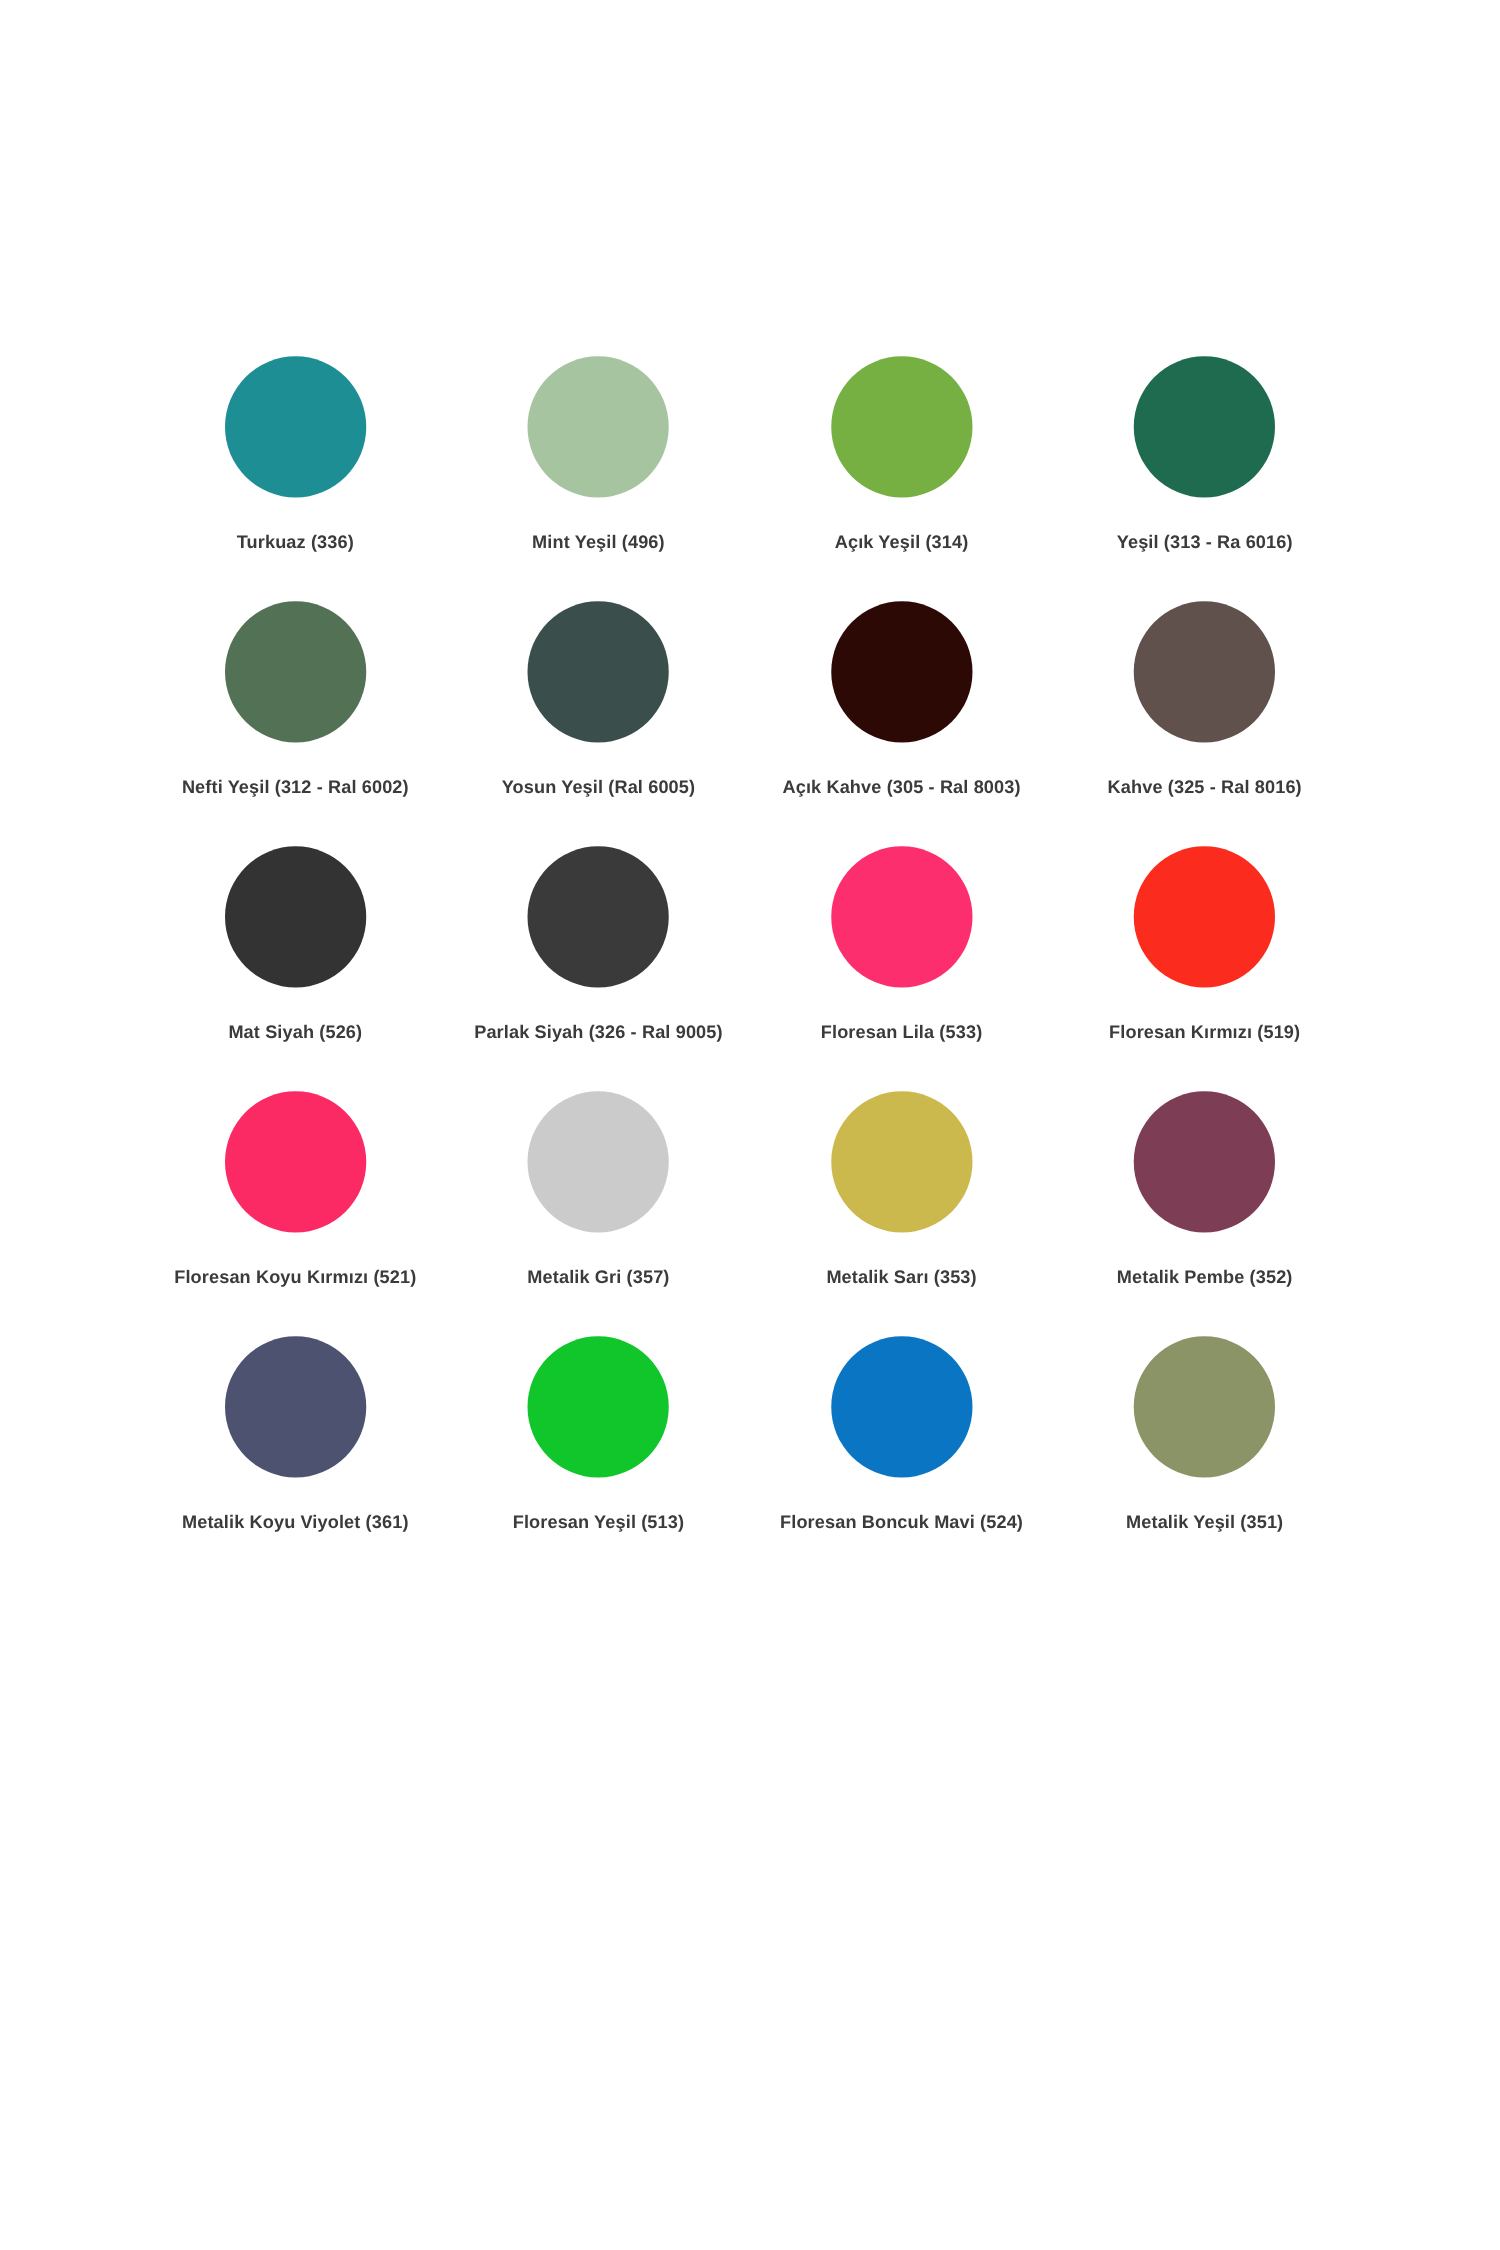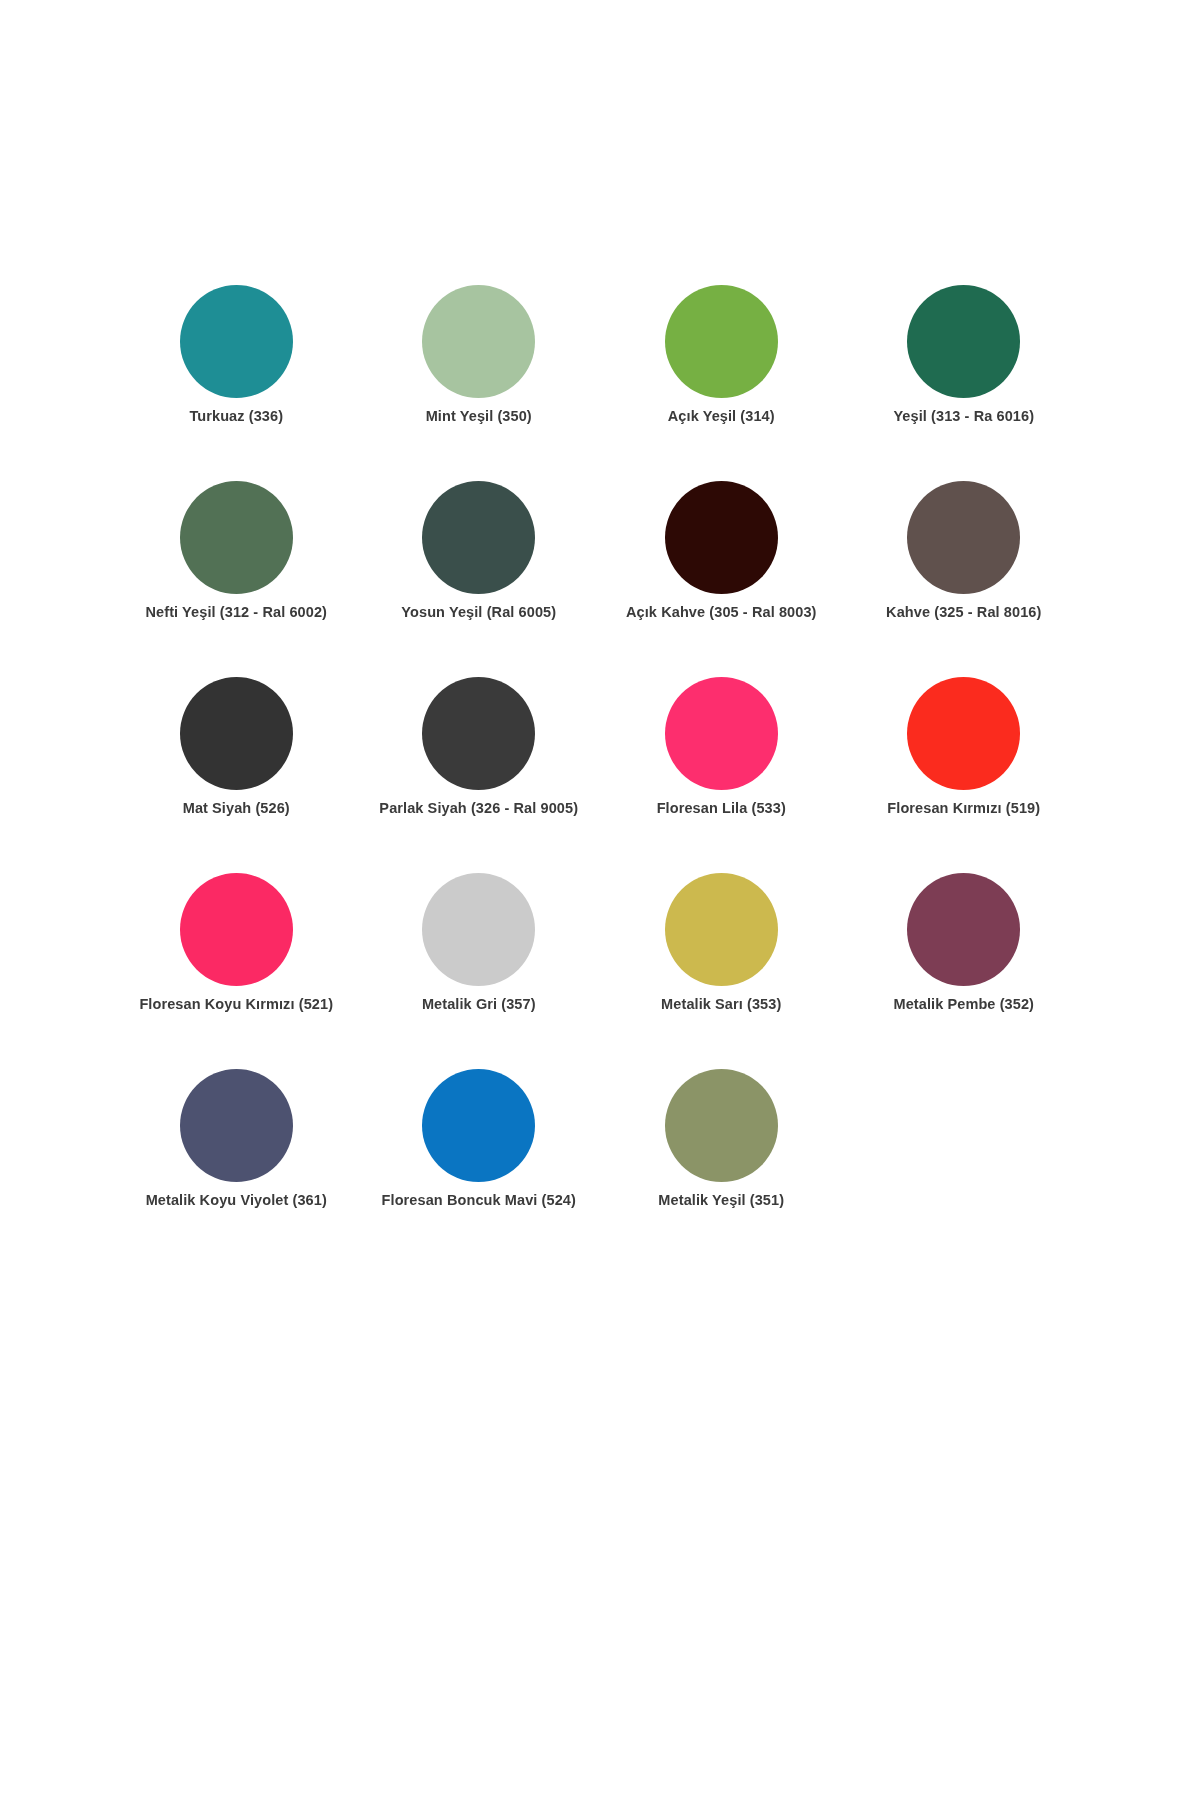--- a/index.html
+++ b/index.html
@@ -52,7 +52,7 @@
   }
 
   .swatch-label {
-    margin-top: 10px;
+    margin-top: 28px;
     font-size: 14.5px;
     font-weight: bold;
     color: #3b3b3b;

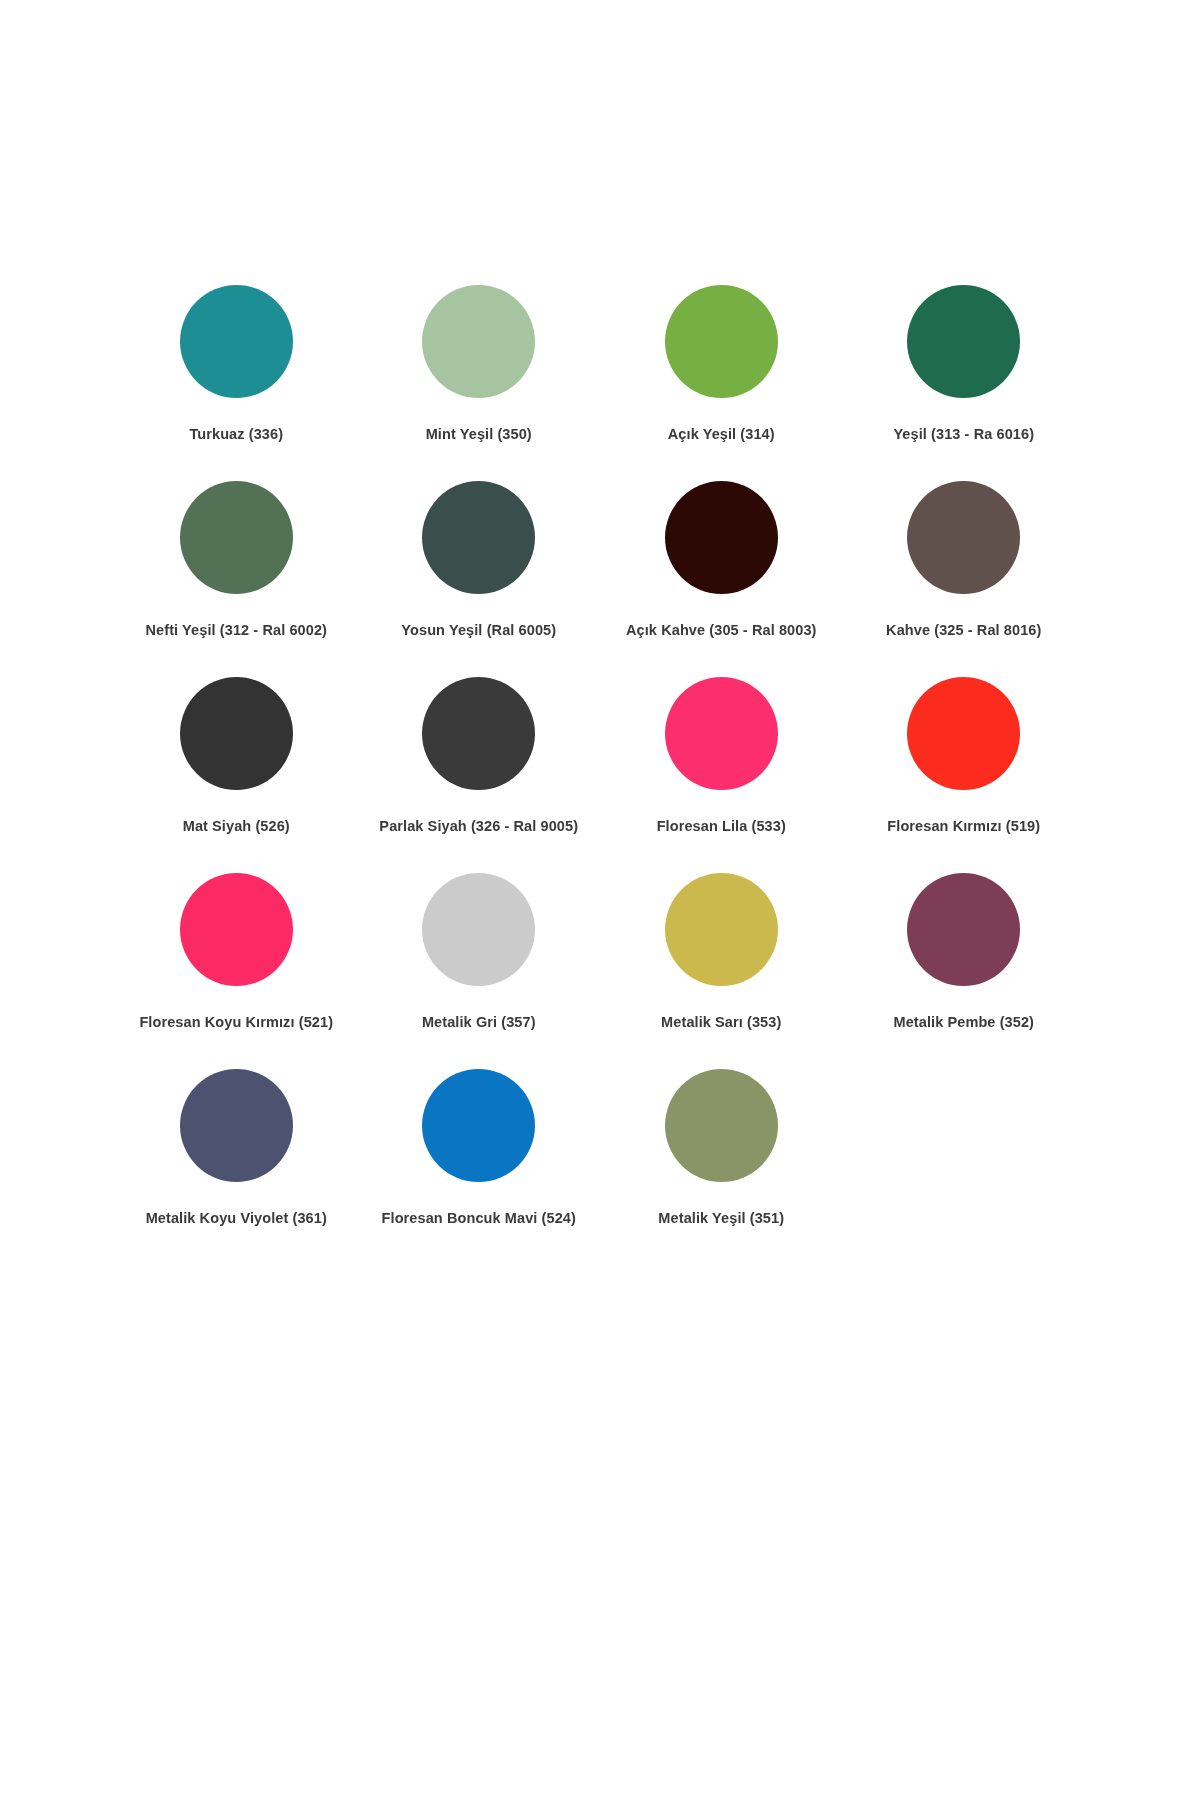--- a/index.html
+++ b/index.html
@@ -73,7 +73,7 @@
       </div>
       <div class="swatch-cell">
         <span class="swatch-dot" style="background-color: rgb(167, 196, 160);"></span>
-        <div class="swatch-label">Mint Yeşil (350)</div>
+        <div class="swatch-label">Mint Yeşil (496)</div>
       </div>
       <div class="swatch-cell">
         <span class="swatch-dot" style="background-color: rgb(118, 176, 67);"></span>

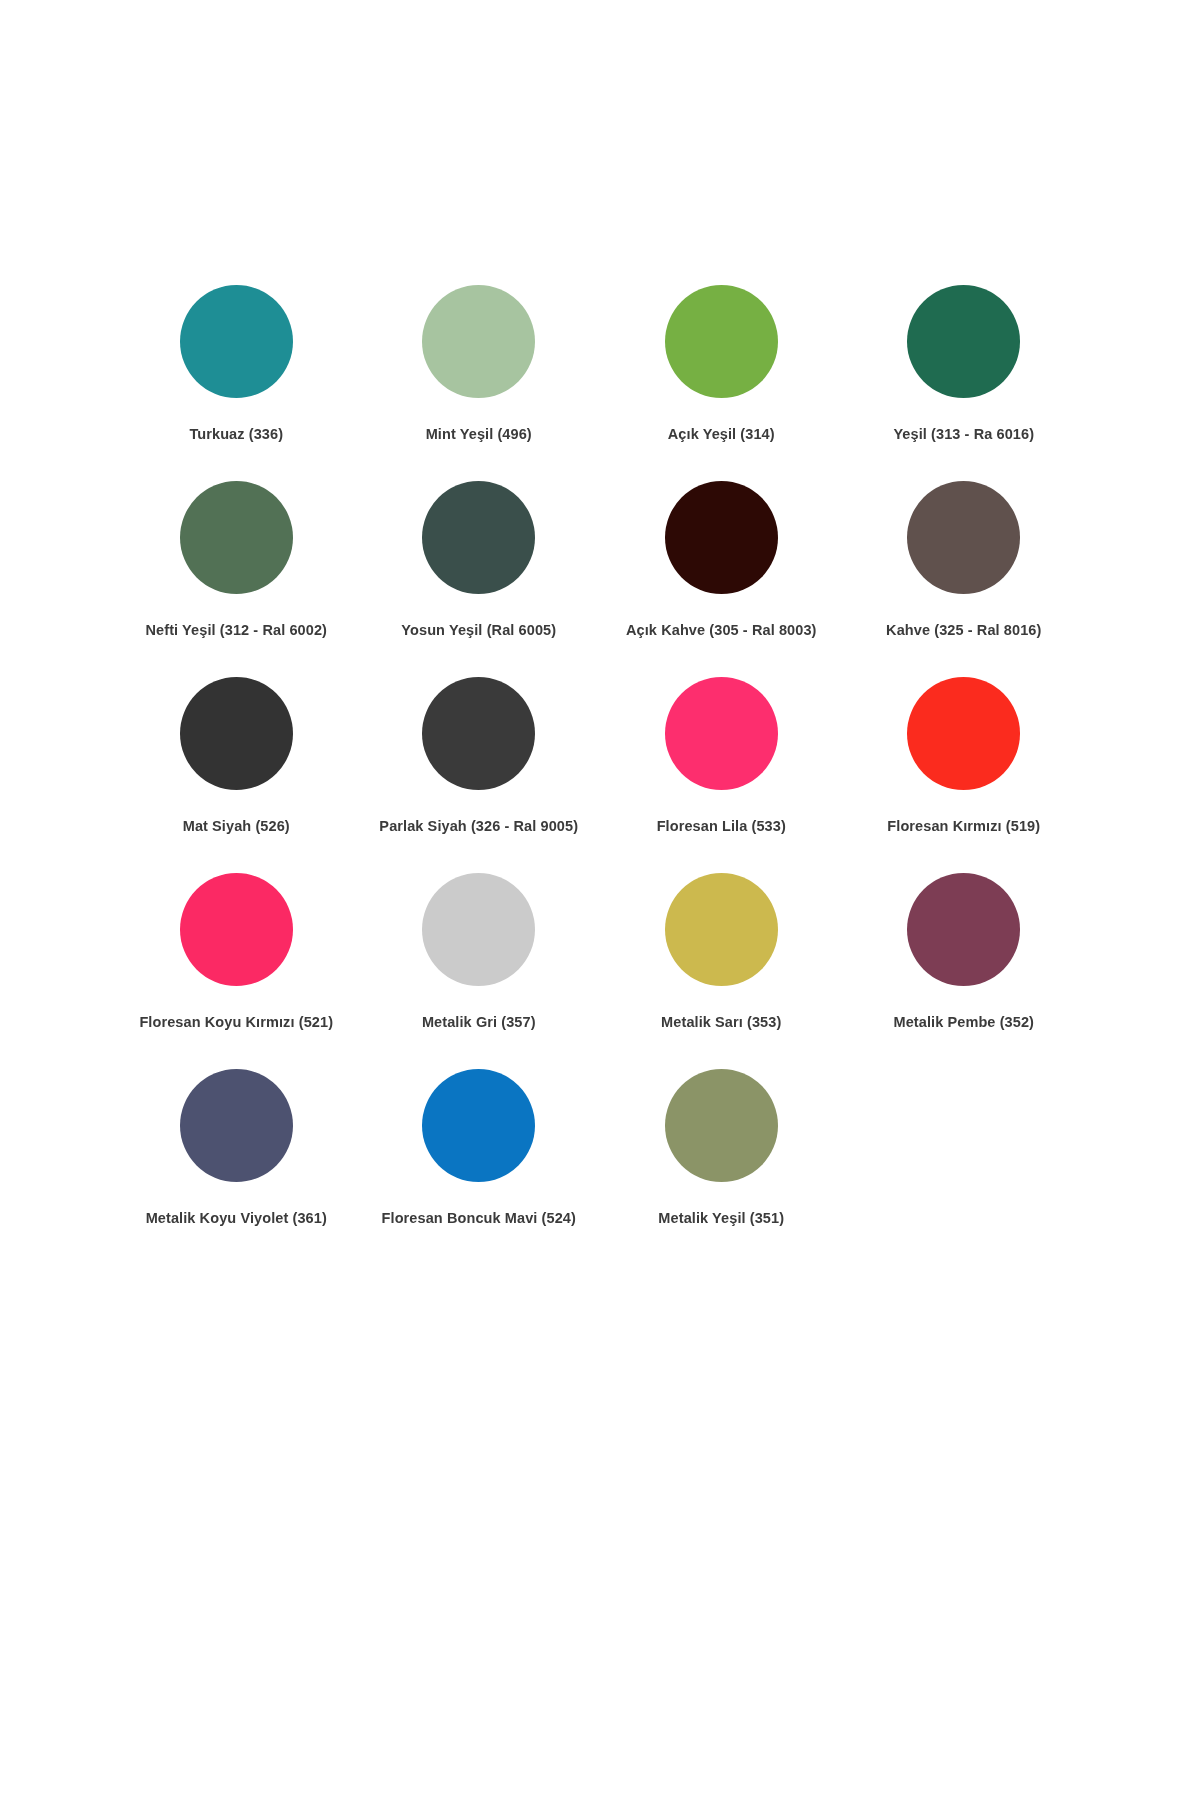--- a/index.html
+++ b/index.html
@@ -136,6 +136,10 @@
         <div class="swatch-label">Metalik Koyu Viyolet (361)</div>
       </div>
       <div class="swatch-cell">
+        <span class="swatch-dot" style="background-color: rgb(16, 198, 42);"></span>
+        <div class="swatch-label">Floresan Yeşil (513)</div>
+      </div>
+      <div class="swatch-cell">
         <span class="swatch-dot" style="background-color: rgb(10, 117, 194);"></span>
         <div class="swatch-label">Floresan Boncuk Mavi (524)</div>
       </div>

